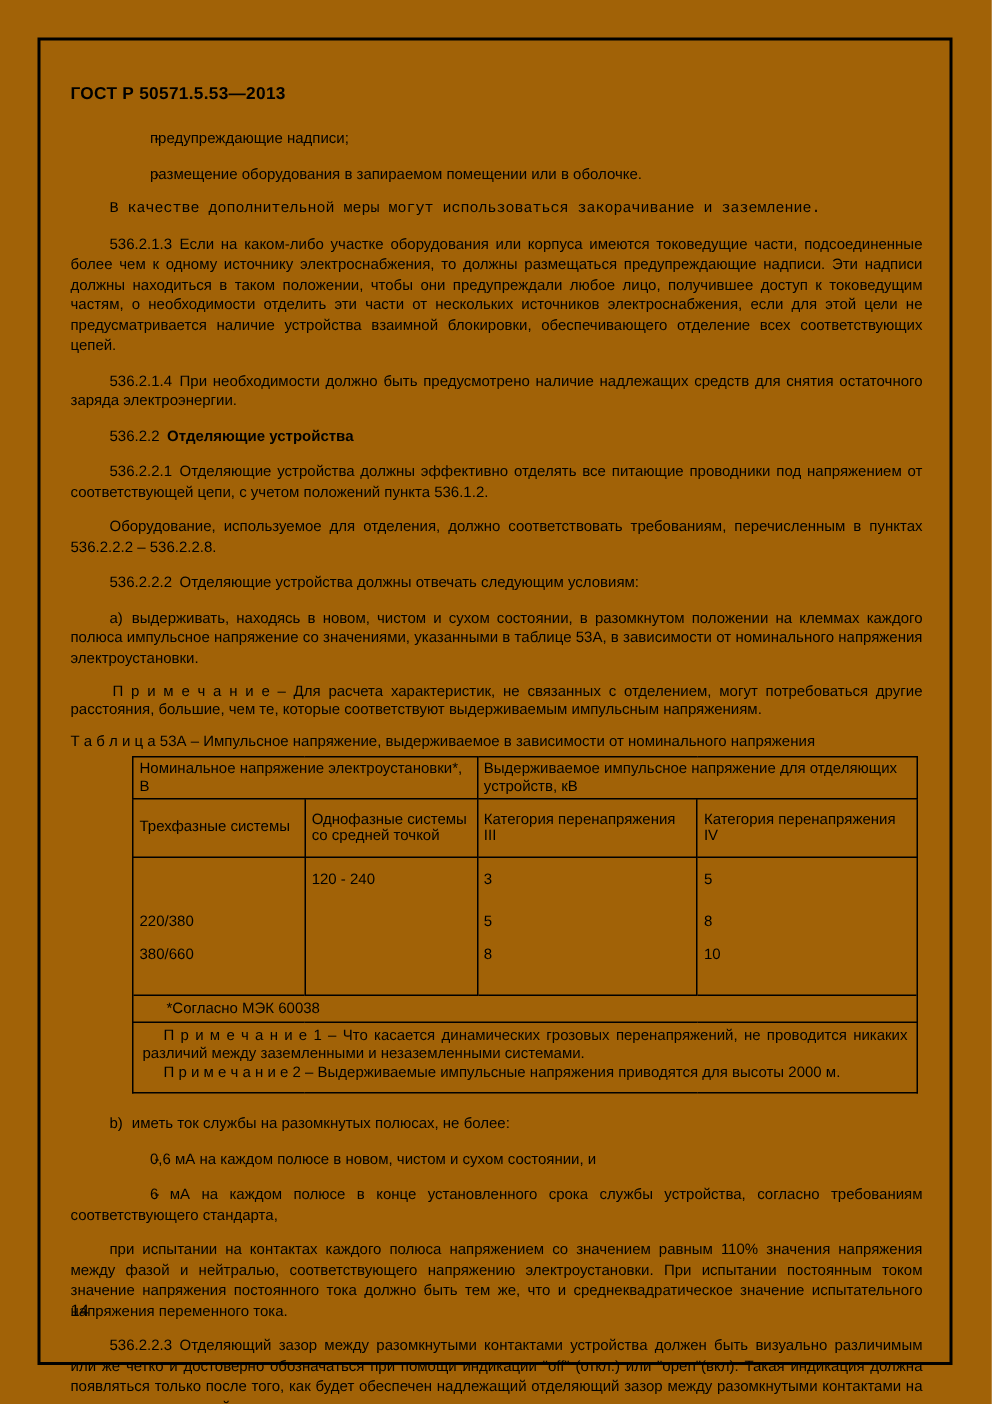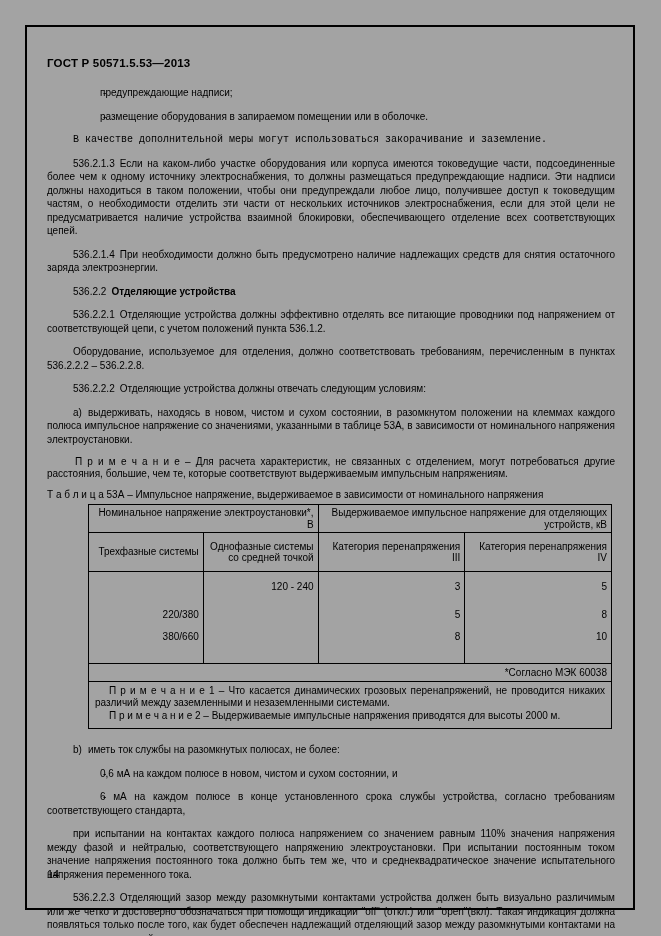--- a/index.html
+++ b/index.html
@@ -11,7 +11,7 @@
   .page {
     position: relative;
     width: 661px; height: 936px;
-    background: #a3a3a3;
+    background: #a16207;
     color: #000;
     overflow: hidden;
   }

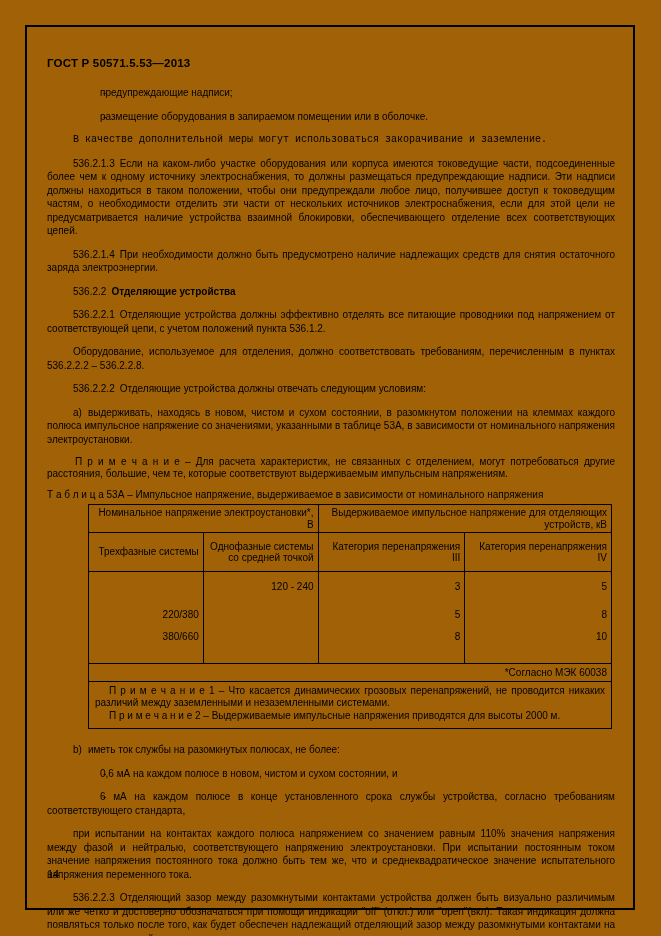--- a/index.html
+++ b/index.html
@@ -68,7 +68,7 @@
   .t53a th, .t53a td {
     border: 1px solid #000;
     font-weight: normal;
-    text-align: right;
+    text-align: left;
     vertical-align: middle;
     padding: 2px 4px;
   }

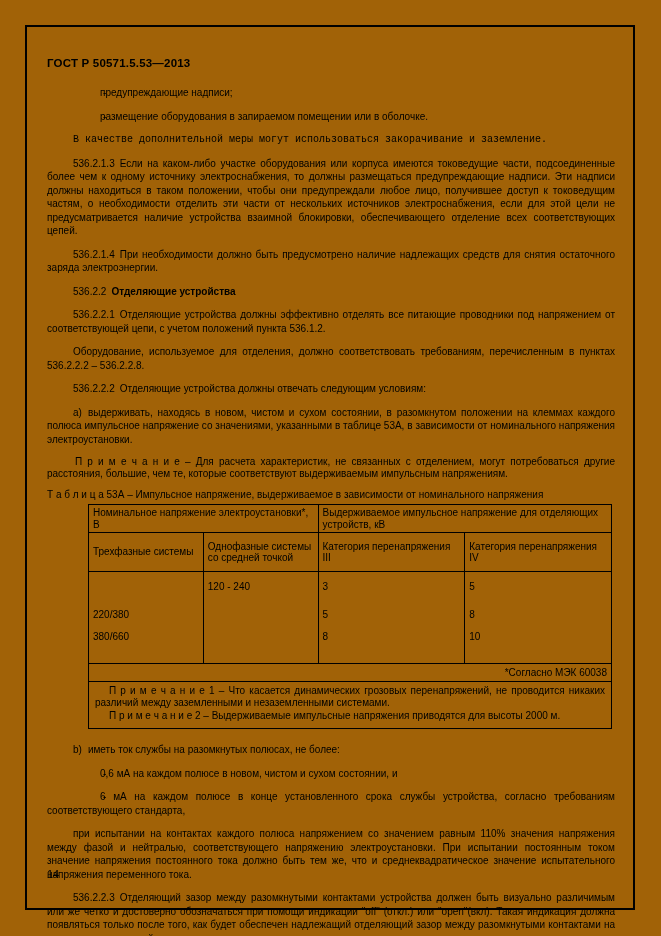--- a/index.html
+++ b/index.html
@@ -78,7 +78,7 @@
   .t53a tr.r1 td { height: 26px; }
   .t53a tr.r2 td { height: 22px; }
   .t53a tr.r3 td { height: 30px; vertical-align: top; padding-top: 3px; }
-  .t53a td.footnote { text-align: right; height: 13px; padding-left: 12px; }
+  .t53a td.footnote { text-align: left; height: 13px; padding-left: 22px; }
   .t53a td.tnotes { text-align: left; padding: 3px 6px 5px 6px; }
   .tnote {
     font-size: 10px;

